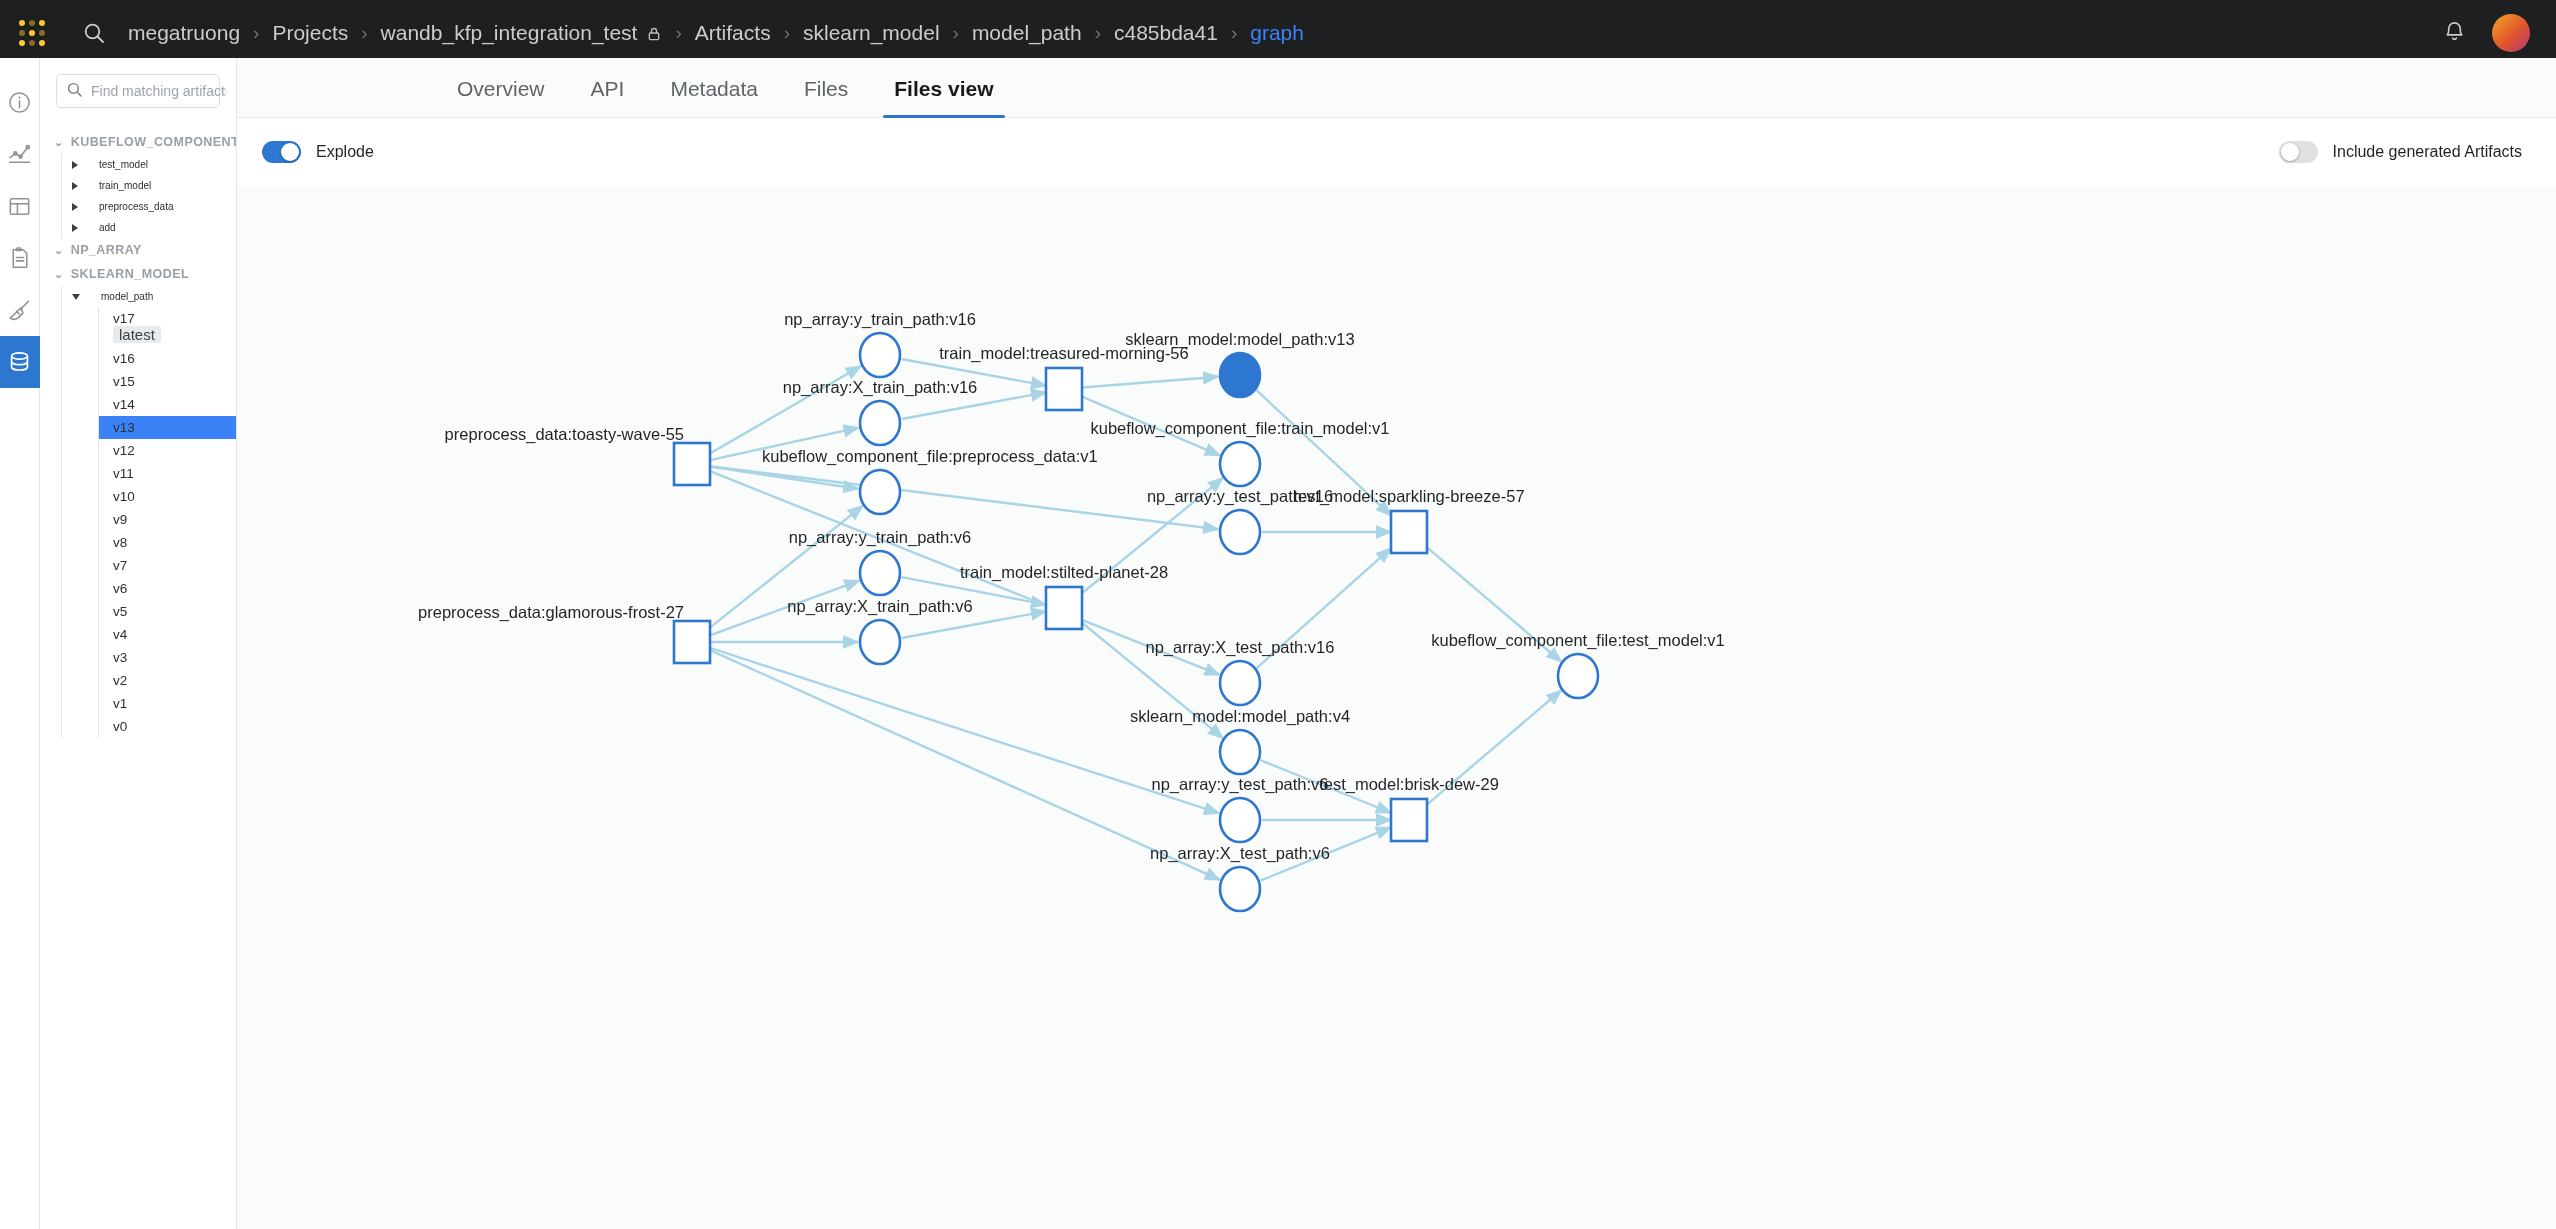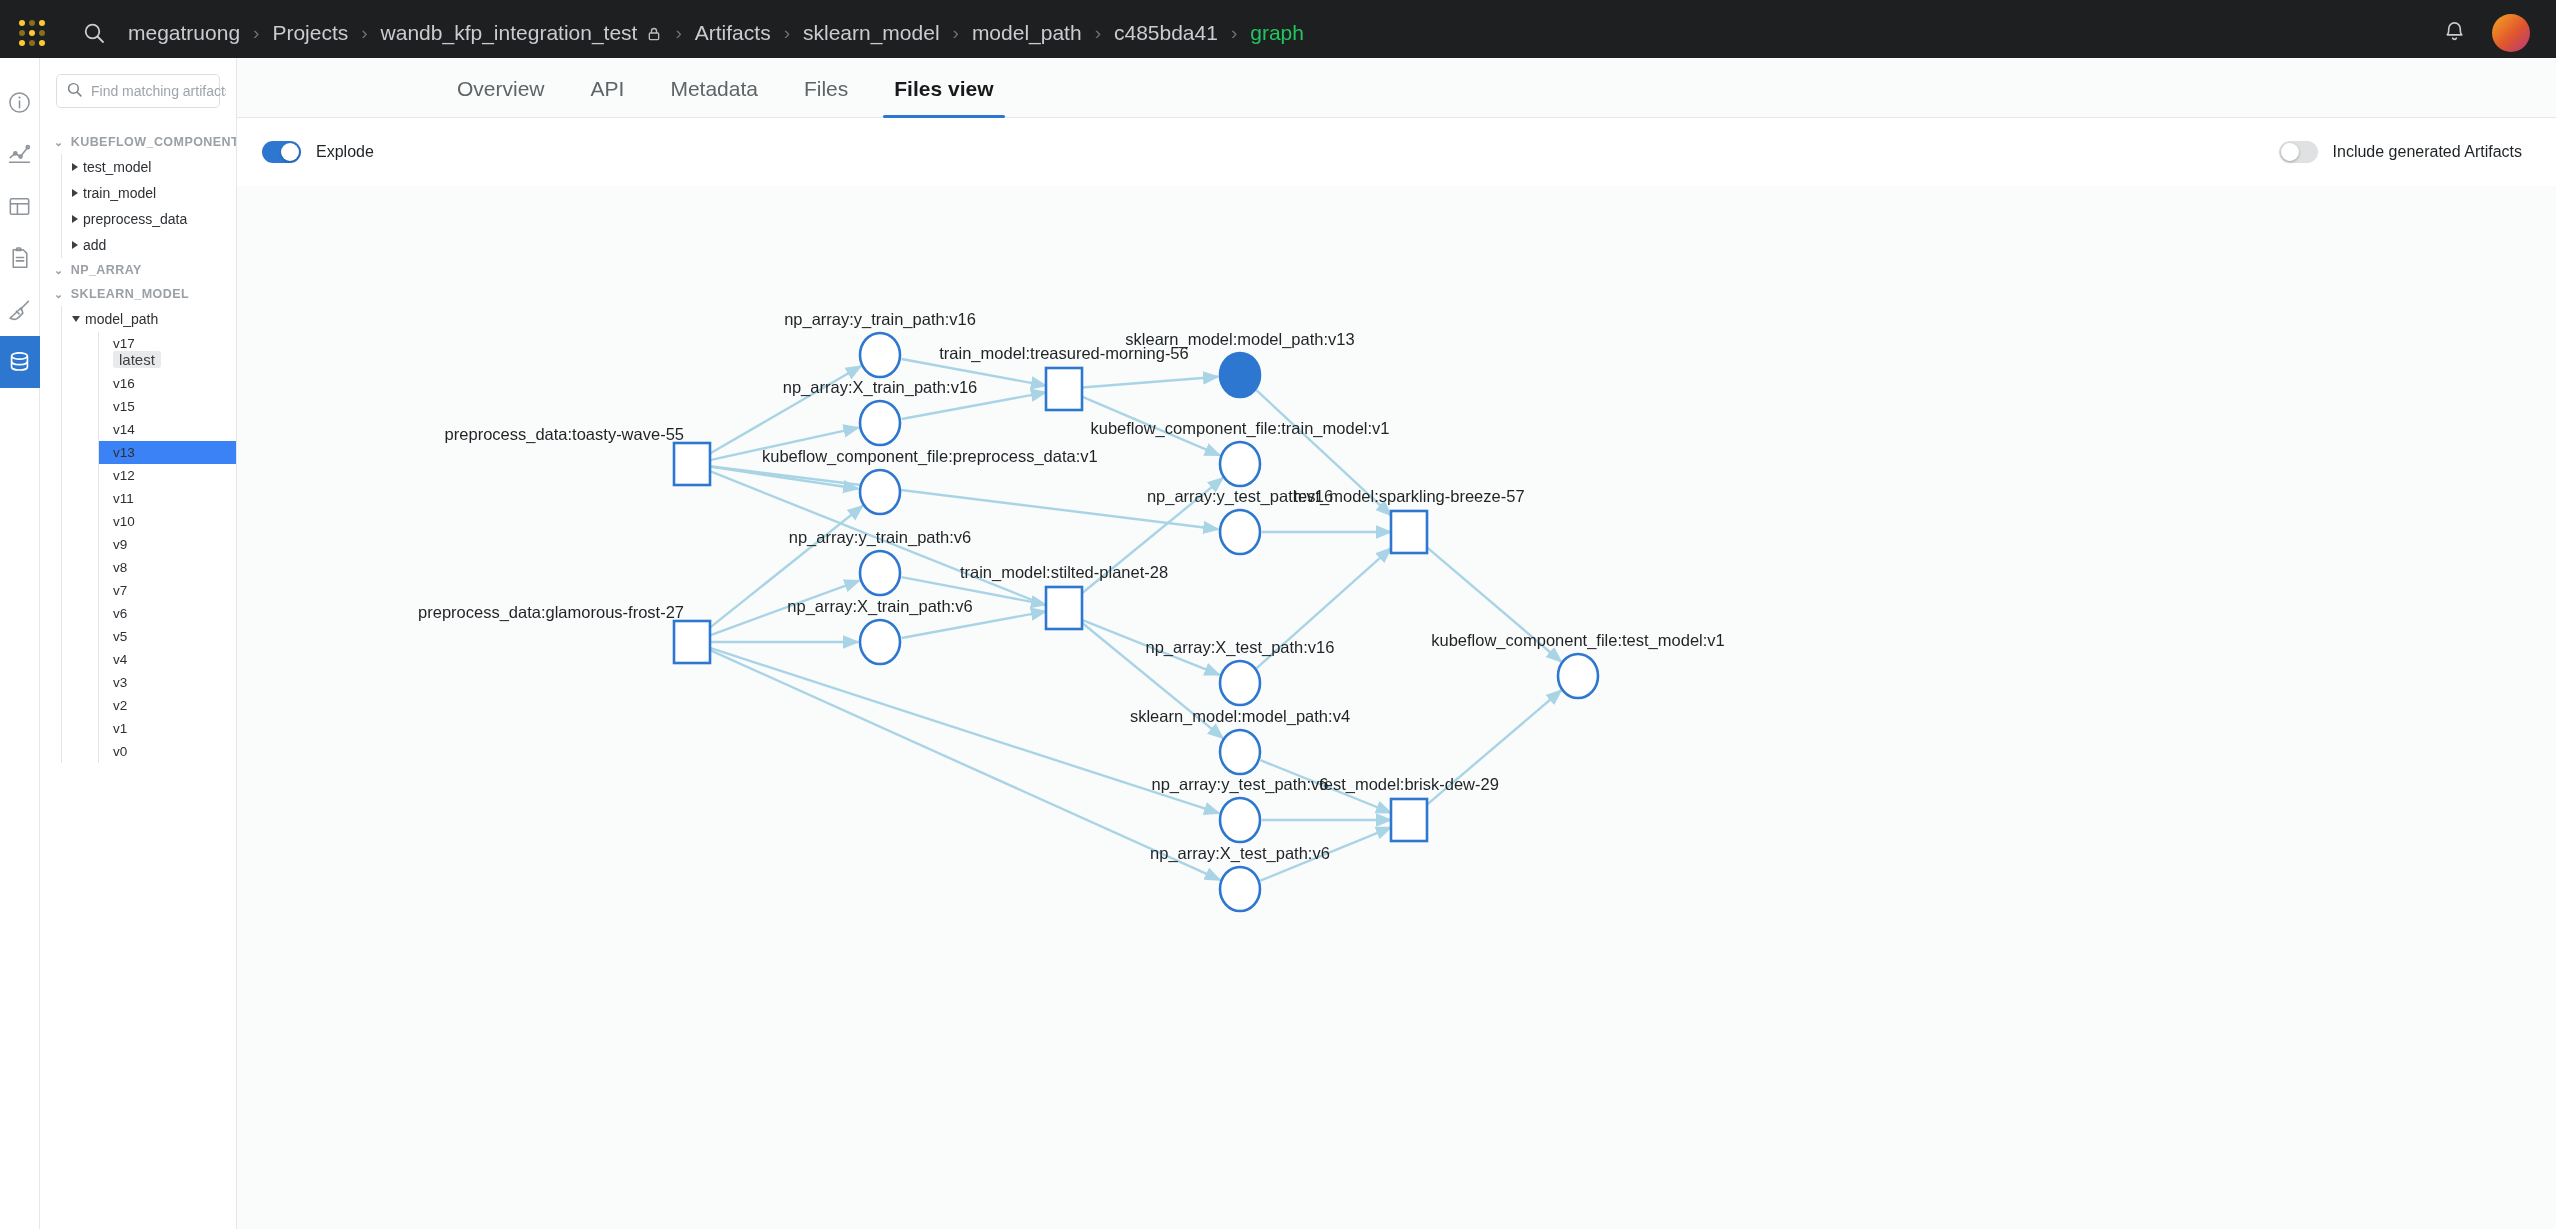--- a/index.html
+++ b/index.html
@@ -21,7 +21,7 @@
   #topsearch { width: 60px; display: flex; align-items: center; justify-content: center; cursor: pointer; }
   #breadcrumb { display: flex; align-items: center; font-size: 21px; color: #c9ccd0; gap: 0; }
   .crumb { padding: 0 4px; white-space: nowrap; cursor: pointer; }
-  .crumb.last { color: #22c55e; }
+  .crumb.last { color: #3b82f6; }
   .crumb-sep { color: #6e7377; padding: 0 9px; font-size: 19px; }
   .lock-ico { display: inline-block; vertical-align: -2px; margin-left: 9px; }
   #topright { margin-left: auto; display: flex; align-items: center; gap: 26px; padding-right: 26px; }

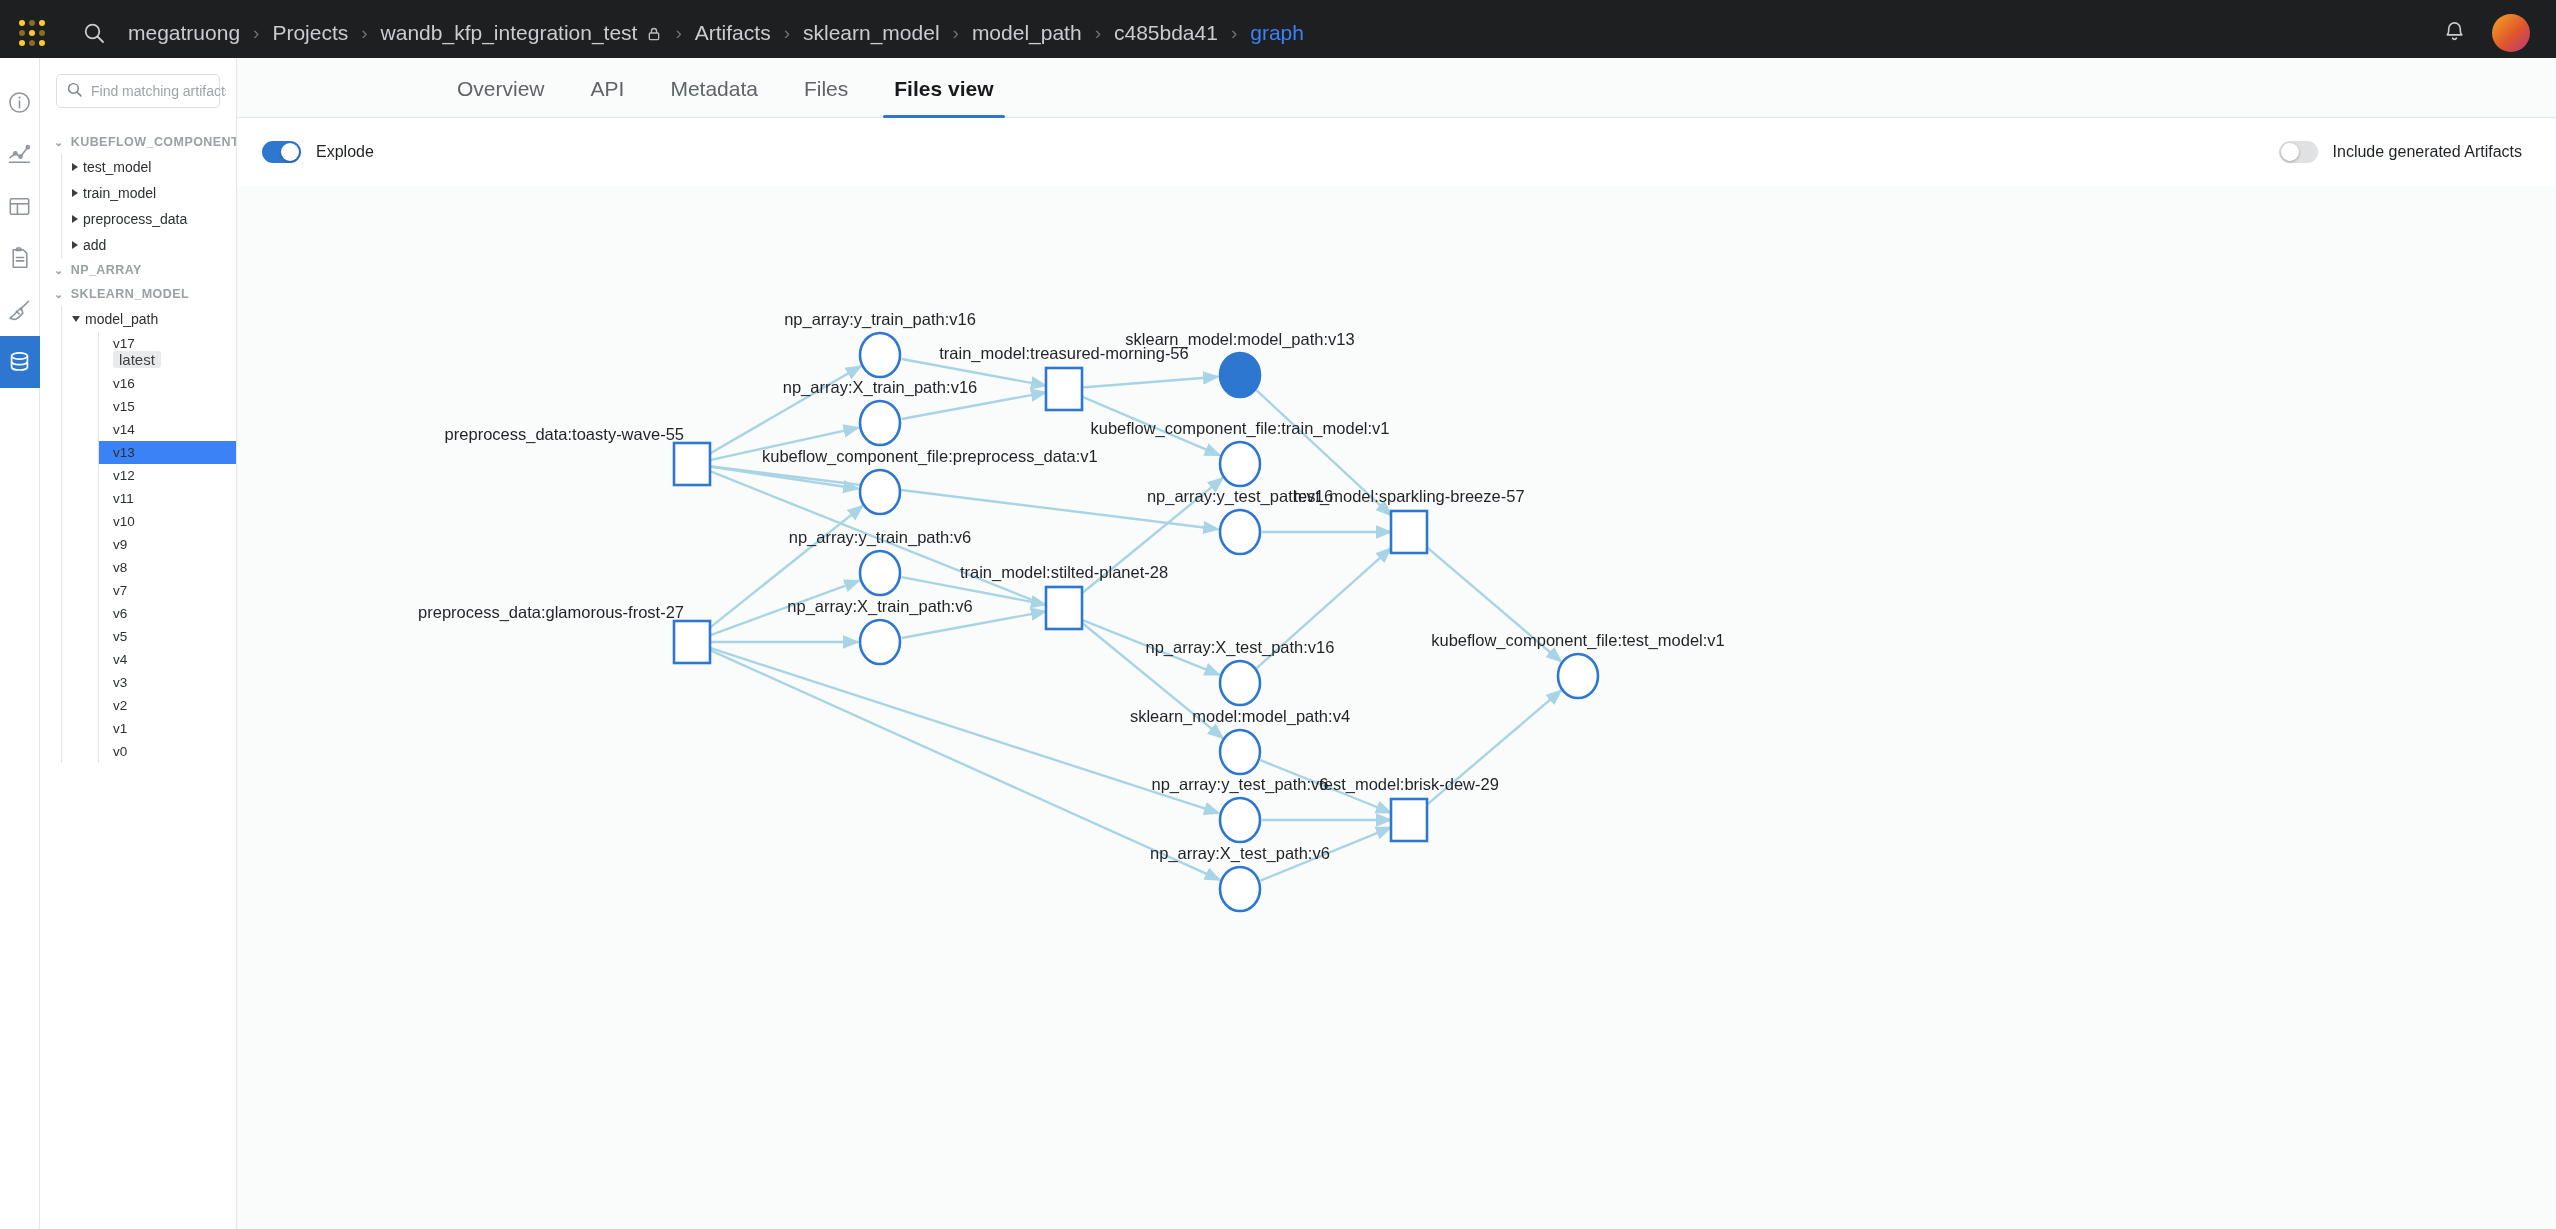--- a/index.html
+++ b/index.html
@@ -64,8 +64,8 @@
   }
   .tree-branch { border-left: 1px solid #e2e5e8; margin-left: 21px; }
   .tree-item {
-    display: flex; align-items: center; gap: 5px; padding: 5px 0 5px 10px;
-    font-size: 14px; color: #2c3034; cursor: pointer;
+    display: flex; align-items: center; gap: 21px; padding: 5px 0 5px 10px;
+    font-size: 10px; color: #2c3034; cursor: pointer;
   }
   .caret-r { width: 0; height: 0; border-left: 6px solid #3c4043; border-top: 4.5px solid transparent; border-bottom: 4.5px solid transparent; }
   .caret-d { width: 0; height: 0; border-top: 6px solid #3c4043; border-left: 4.5px solid transparent; border-right: 4.5px solid transparent; }

